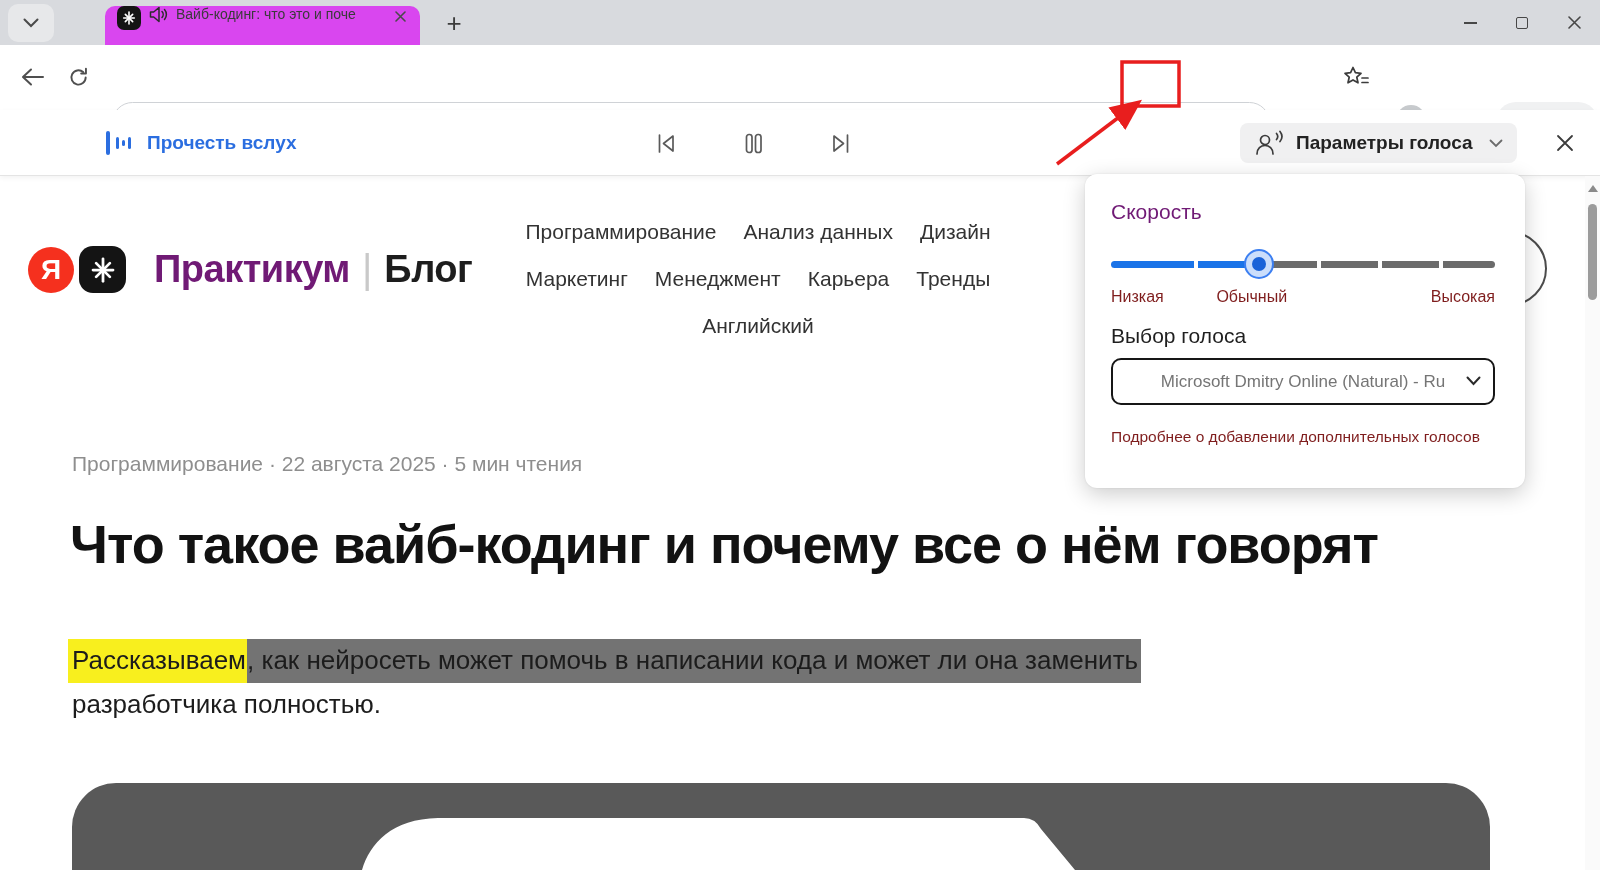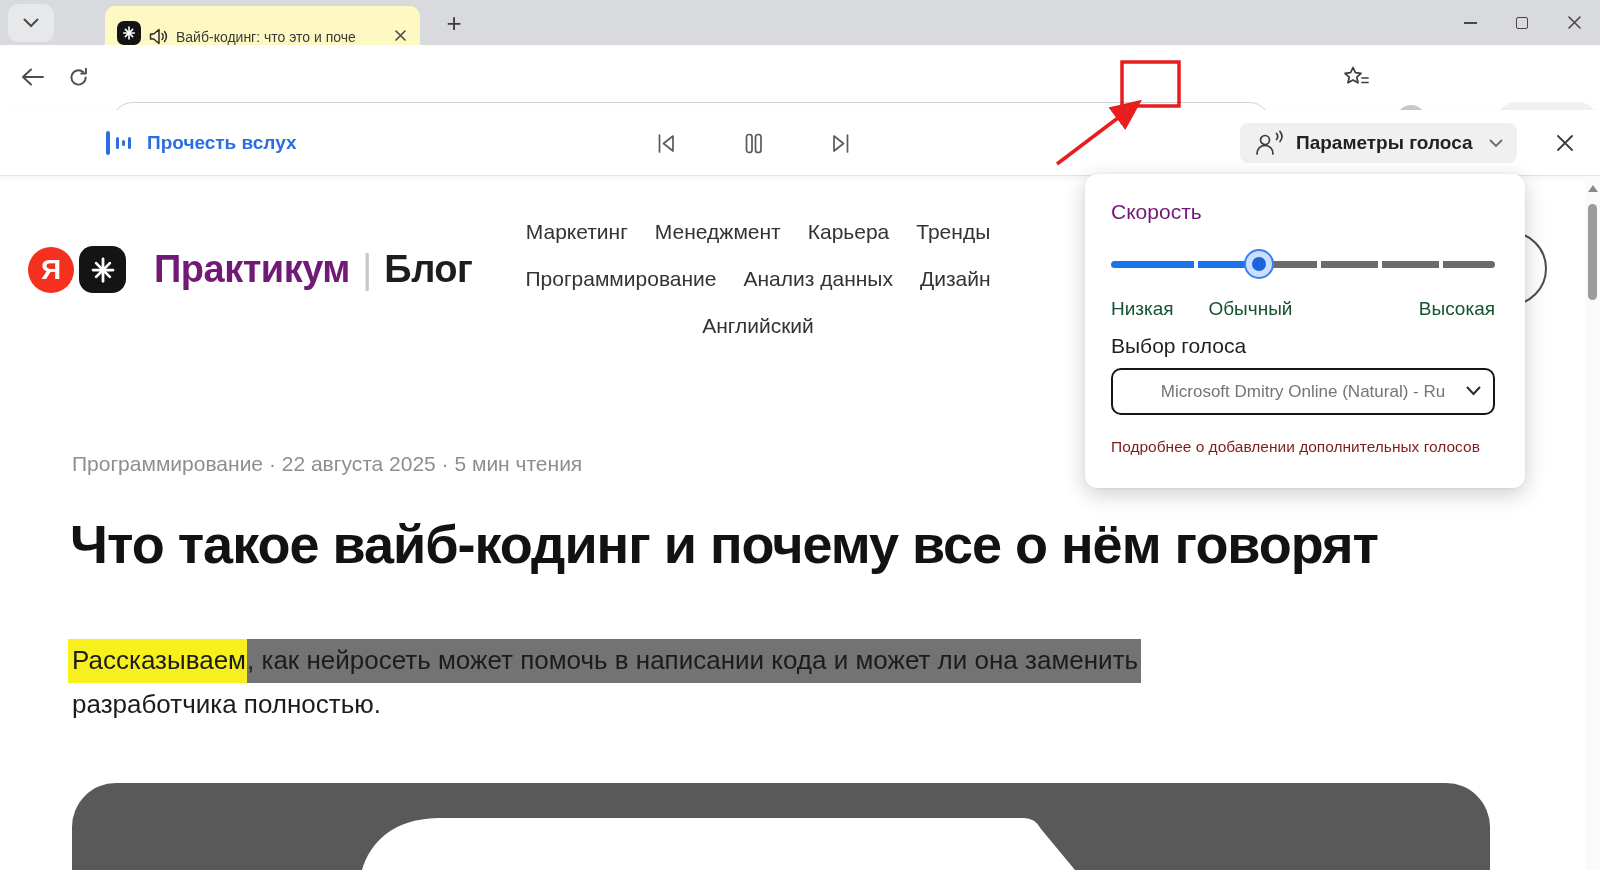--- a/index.html
+++ b/index.html
@@ -10,7 +10,7 @@
   
   .titlebar { position:absolute; left:0; top:0; width:1600px; height:45px; background:#d8dade; }
   .tab-search { position:absolute; left:8px; top:4px; width:46px; height:38px; background:#e7e8ea; border-radius:10px; display:flex; align-items:center; justify-content:center; cursor:pointer; }
-  .tab { position:absolute; left:105px; top:6px; width:315px; height:39px; background:#fef9c3; border-radius:10px 10px 0 0; display:flex; align-items:flex-end; padding:0 10px 0 12px; }
+  .tab { position:absolute; left:105px; top:6px; width:315px; height:39px; background:#d946ef; border-radius:10px 10px 0 0; display:flex; align-items:flex-start; padding:0 10px 0 12px; }
   .favicon { width:24px; height:24px; background:#141414; border-radius:7px; display:flex; align-items:center; justify-content:center; flex:0 0 auto; }
   .tab-speaker { margin-left:8px; flex:0 0 auto; }
   .tab-title { margin-left:8px; flex:1 1 auto; font-size:14px; color:#3a3a3a; white-space:nowrap; overflow:hidden; }

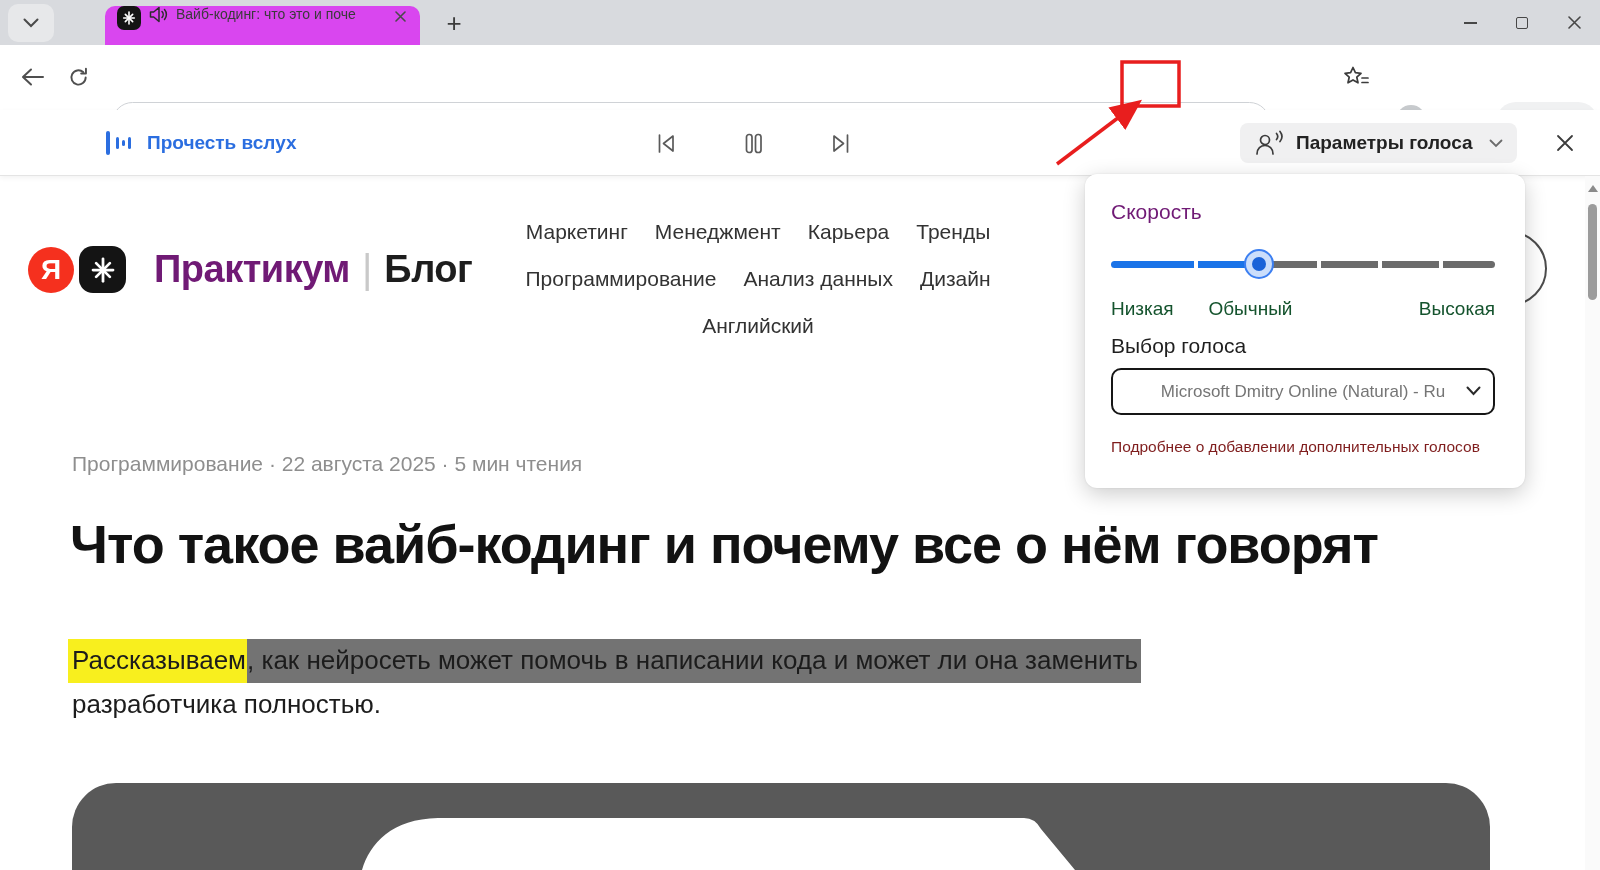--- a/index.html
+++ b/index.html
@@ -291,15 +291,15 @@
 
   <nav class="nav">
     <div class="nav-row">
+      <span class="nav-item">Программирование</span>
+      <span class="nav-item">Анализ данных</span>
+      <span class="nav-item">Дизайн</span>
+    </div>
+    <div class="nav-row">
       <span class="nav-item">Маркетинг</span>
       <span class="nav-item">Менеджмент</span>
       <span class="nav-item">Карьера</span>
       <span class="nav-item">Тренды</span>
-    </div>
-    <div class="nav-row">
-      <span class="nav-item">Программирование</span>
-      <span class="nav-item">Анализ данных</span>
-      <span class="nav-item">Дизайн</span>
     </div>
     <div class="nav-row">
       <span class="nav-item">Английский</span>

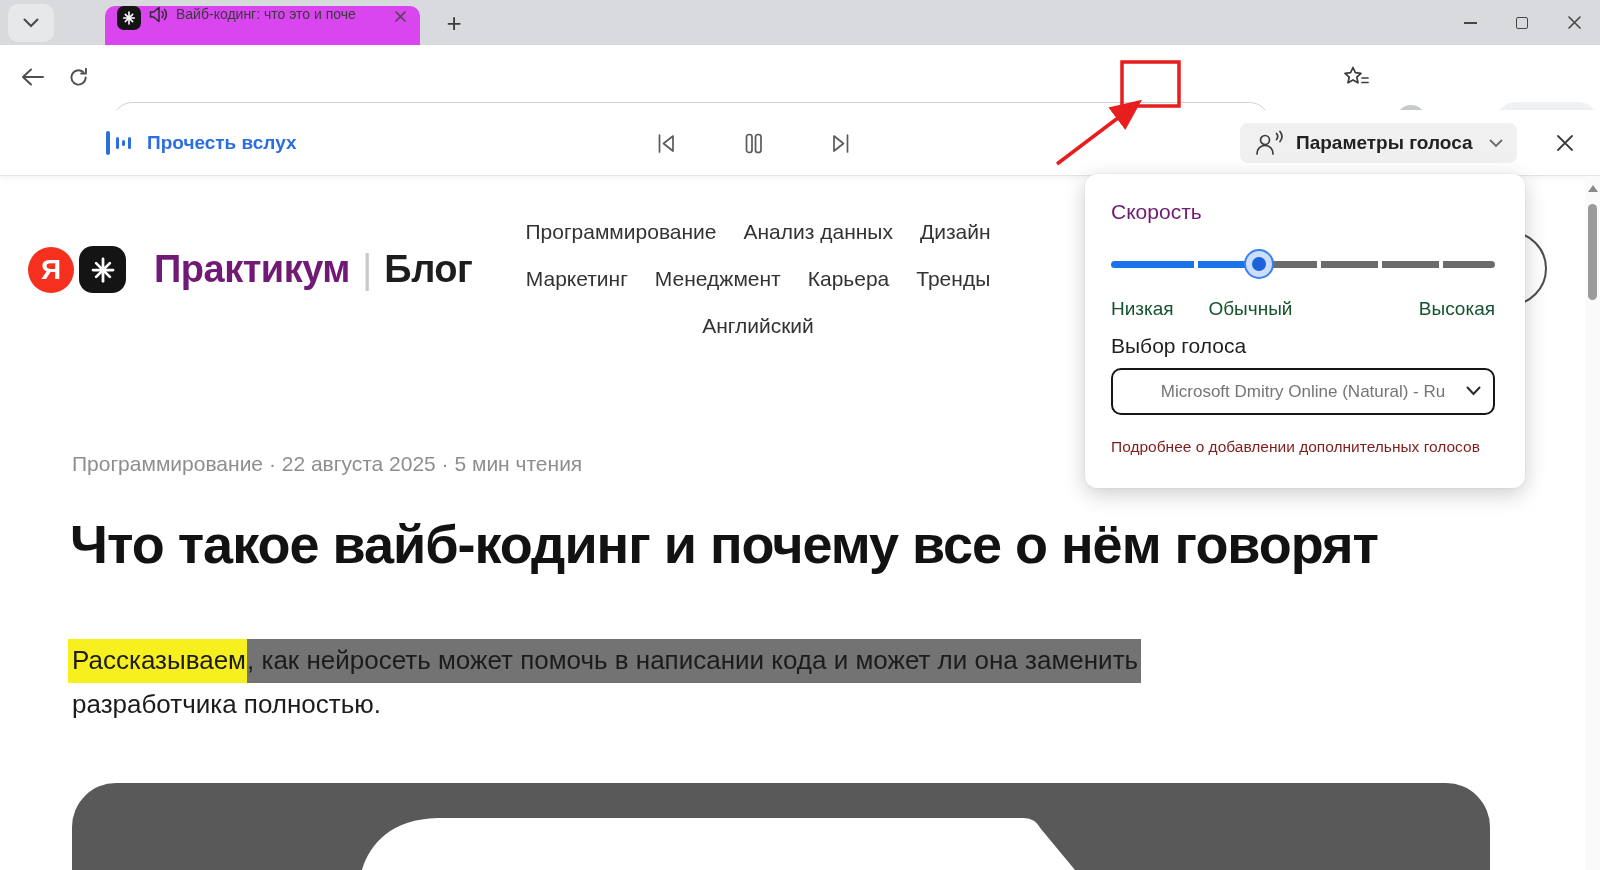--- a/index.html
+++ b/index.html
@@ -93,7 +93,7 @@
   .seg:last-child { border-radius:0 4px 4px 0; }
   .handle { position:absolute; left:38.5%; top:50%; transform:translate(-50%,-50%); width:30px; height:30px; border-radius:50%; background:#cbdefb; border:2px solid #3c7ff1; display:flex; align-items:center; justify-content:center; cursor:pointer; }
   .handle::after { content:""; width:14px; height:14px; border-radius:50%; background:#1a63d8; }
-  .slider-labels { position:relative; margin-top:20px; height:18px; font-size:19px; color:#14532d; }
+  .slider-labels { position:relative; margin-top:10px; height:18px; font-size:16px; color:#7f1d1d; }
   .sl-low { position:absolute; left:0; }
   .sl-normal { position:absolute; left:38.5%; transform:translateX(-60%); }
   .sl-high { position:absolute; right:0; }

